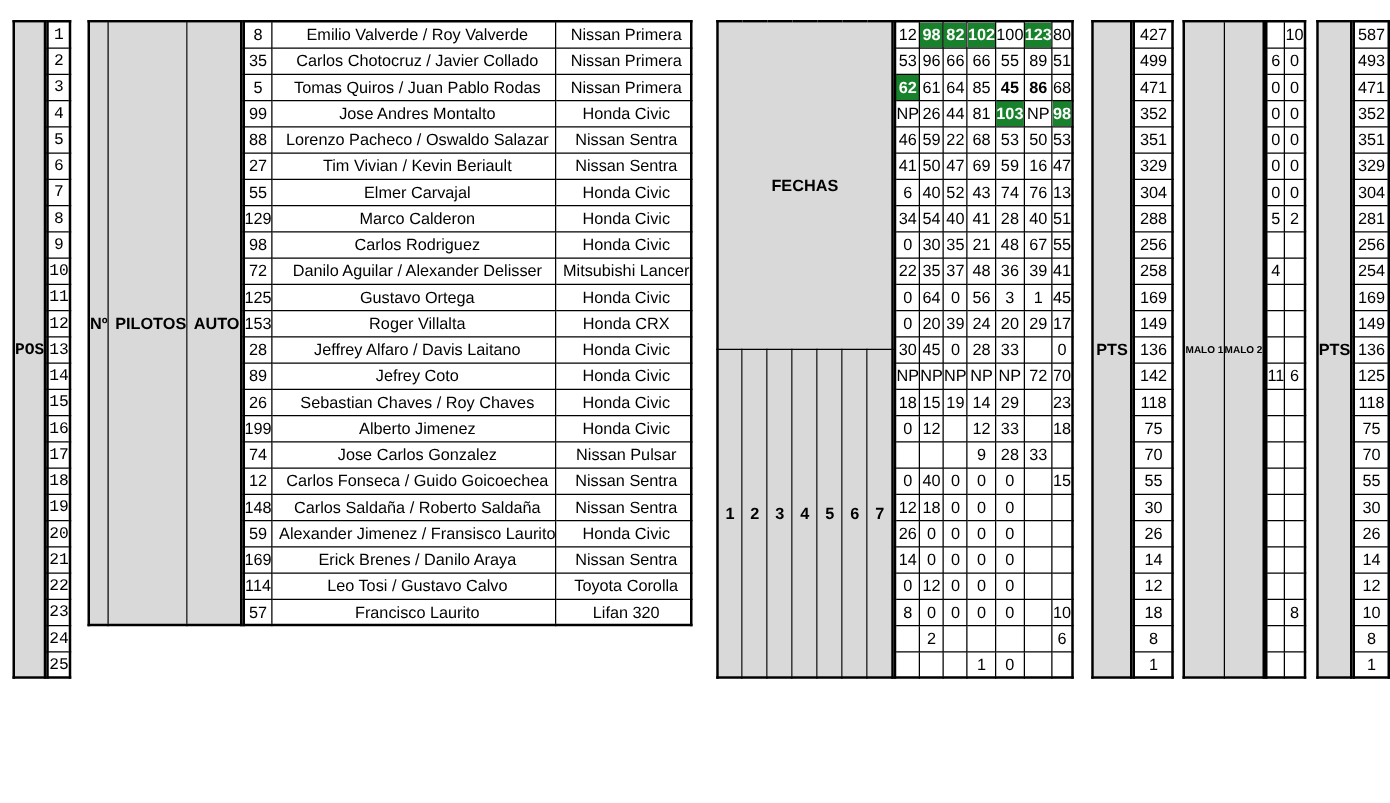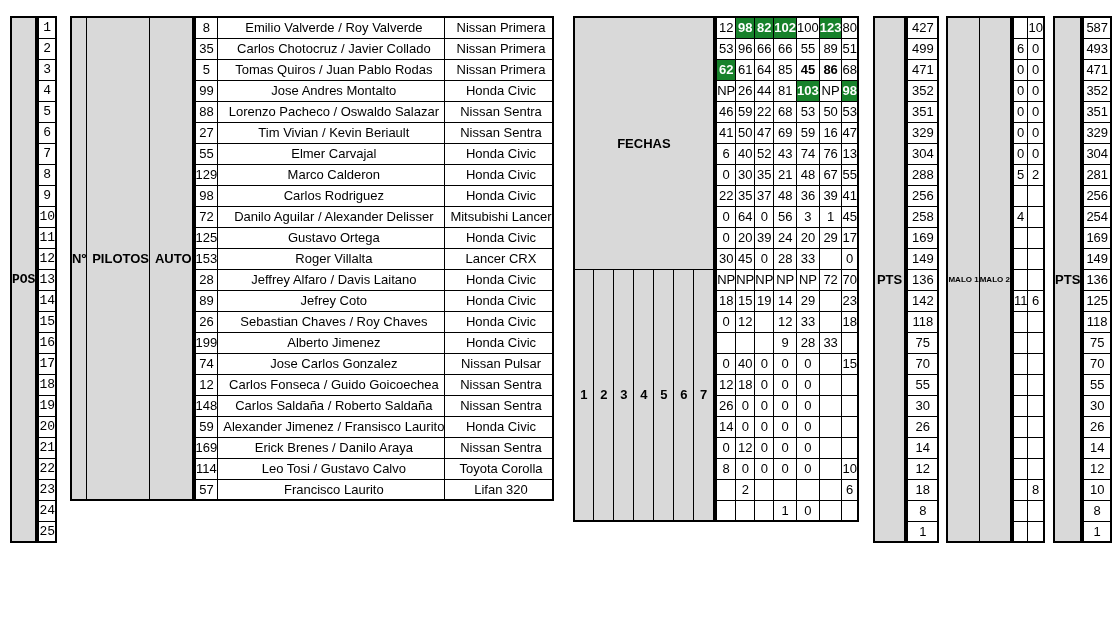--- a/index.html
+++ b/index.html
@@ -404,6 +404,15 @@
             <td class="c">13</td>
           </tr>
           <tr>
+            <td class="c">34</td>
+            <td class="c">54</td>
+            <td class="c">40</td>
+            <td class="c">41</td>
+            <td class="c">28</td>
+            <td class="c">40</td>
+            <td class="c">51</td>
+          </tr>
+          <tr>
             <td class="c">0</td>
             <td class="c">30</td>
             <td class="c">35</td>

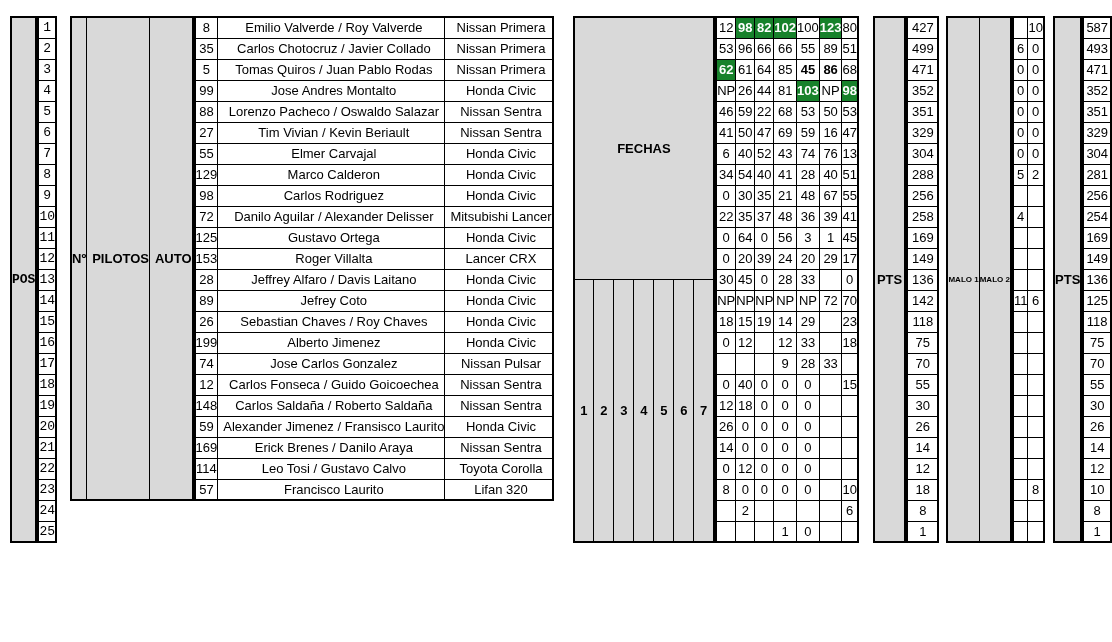--- a/index.html
+++ b/index.html
@@ -241,7 +241,7 @@
           <tr>
             <td class="c">153</td>
             <td class="l">Roger Villalta</td>
-            <td class="l">Lancer CRX</td>
+            <td class="l">Honda CRX</td>
           </tr>
           <tr>
             <td class="c">28</td>

